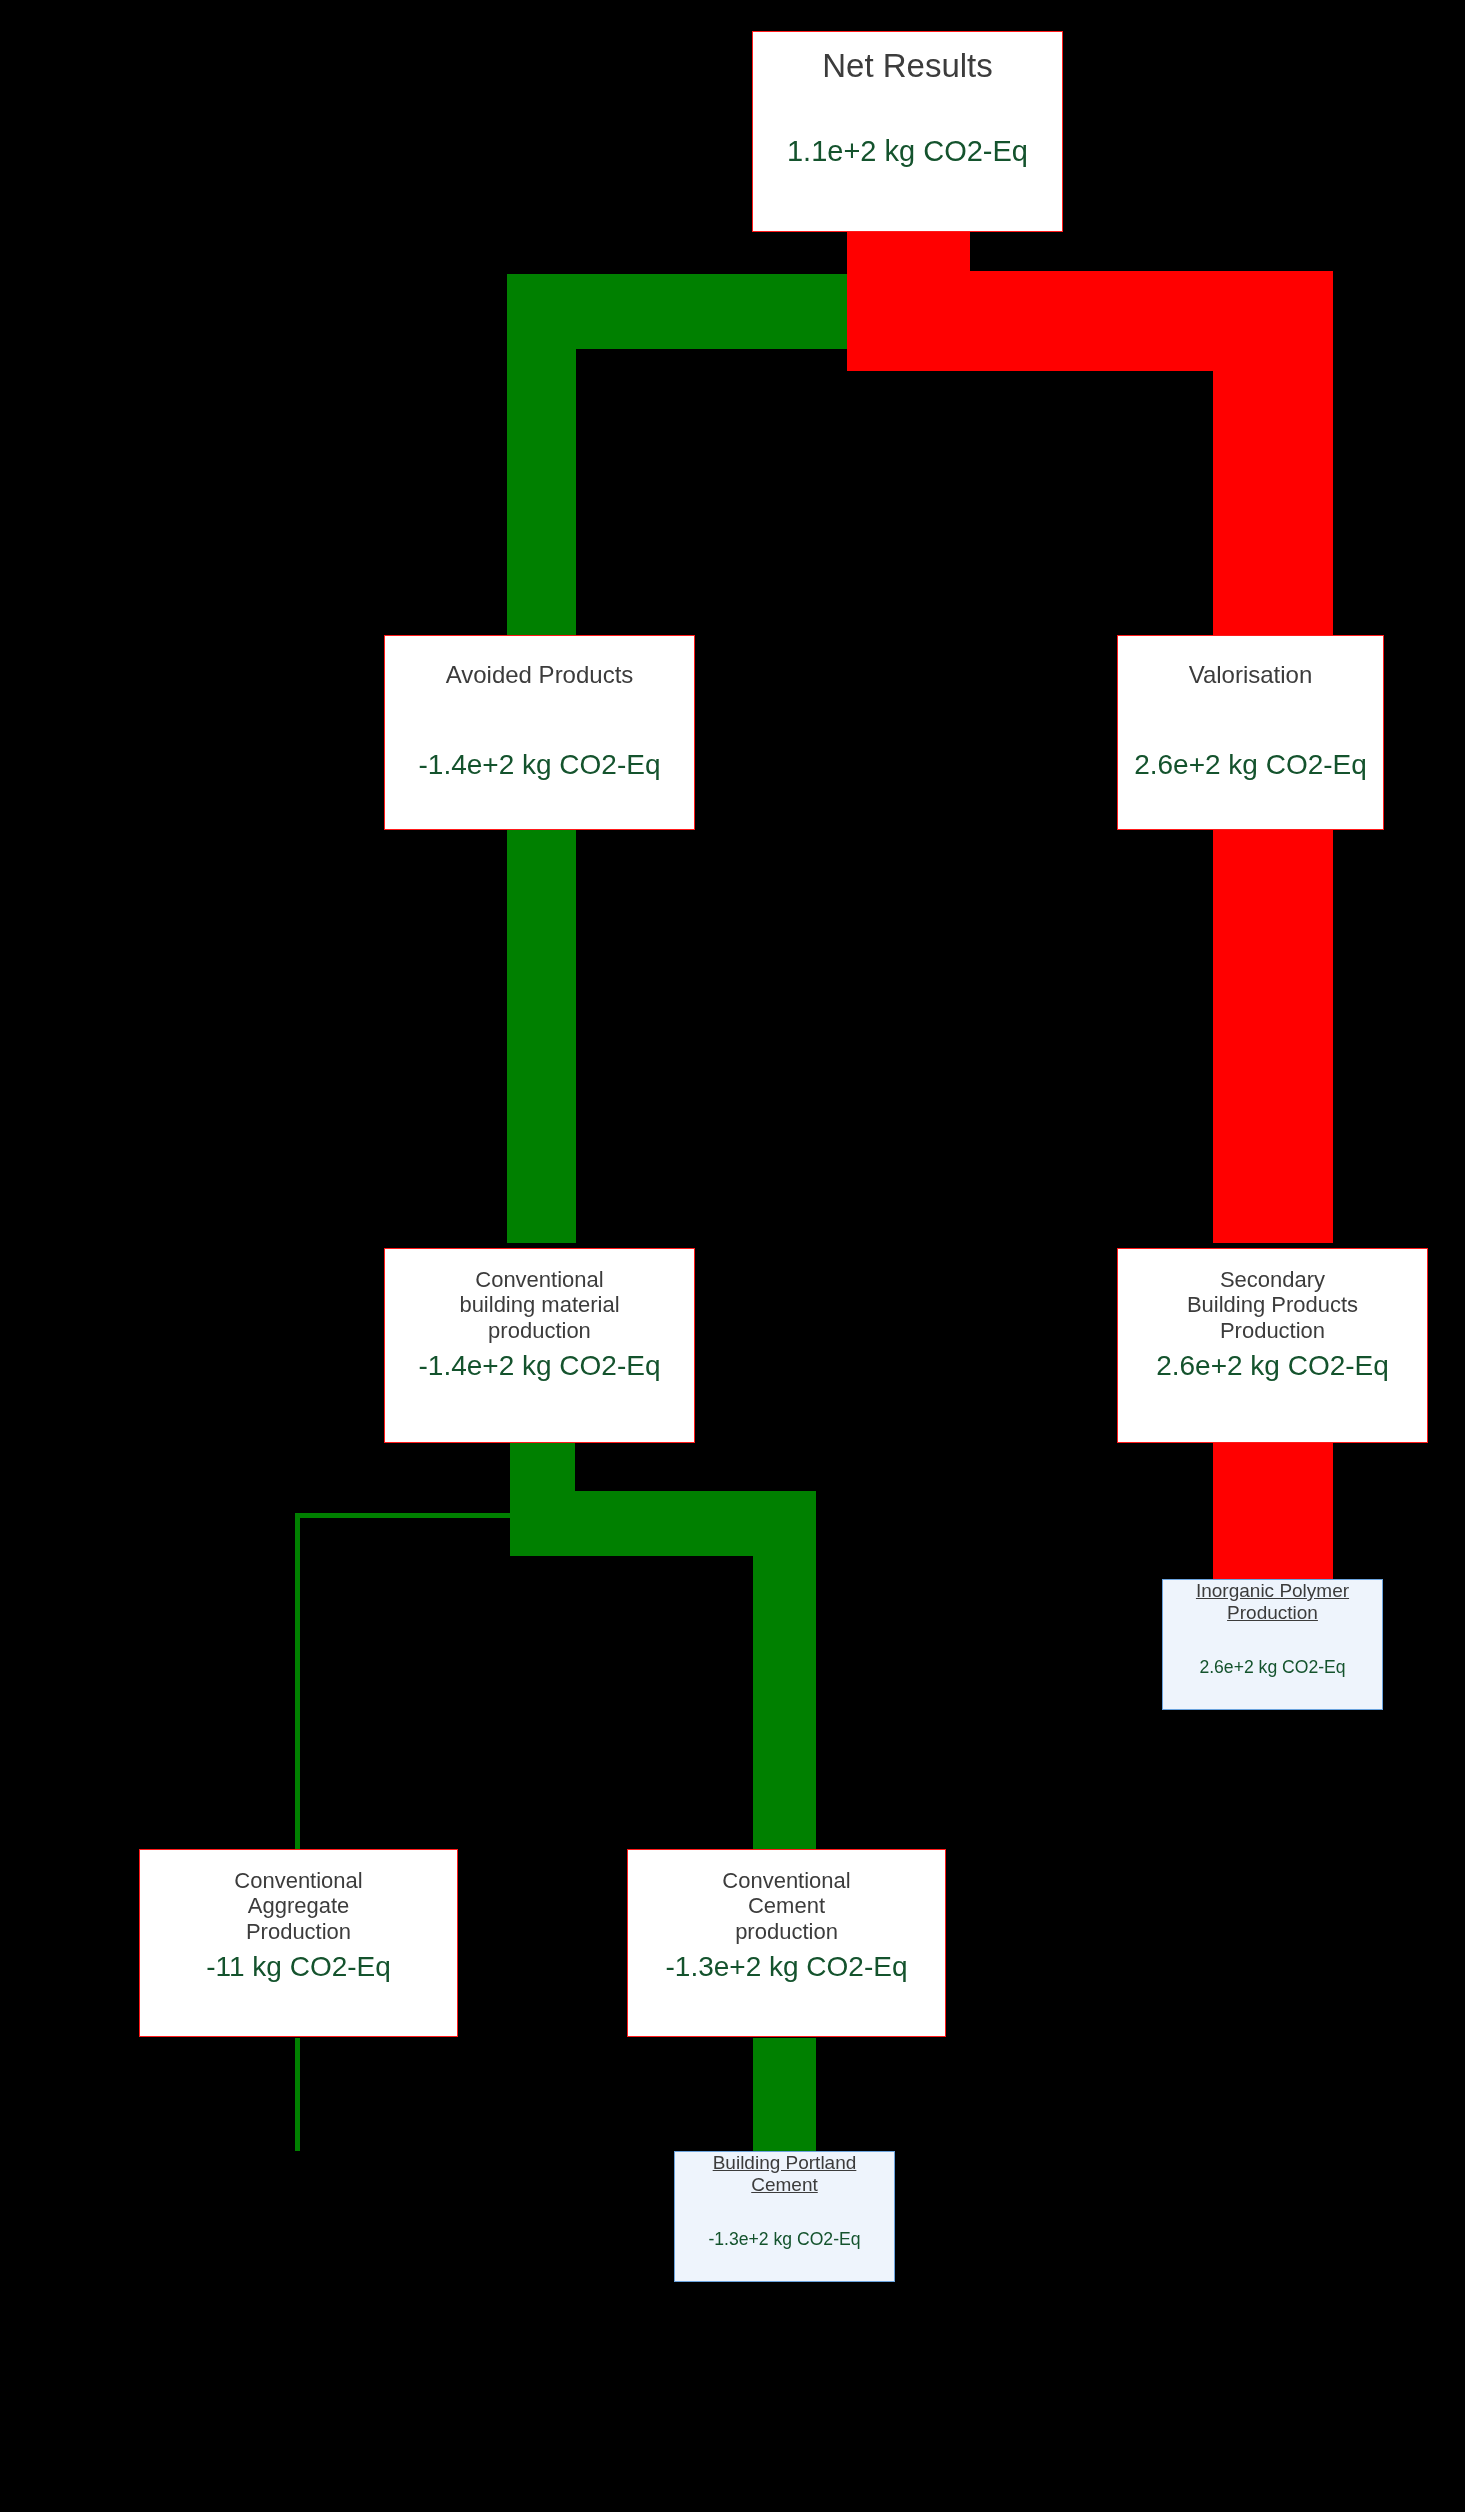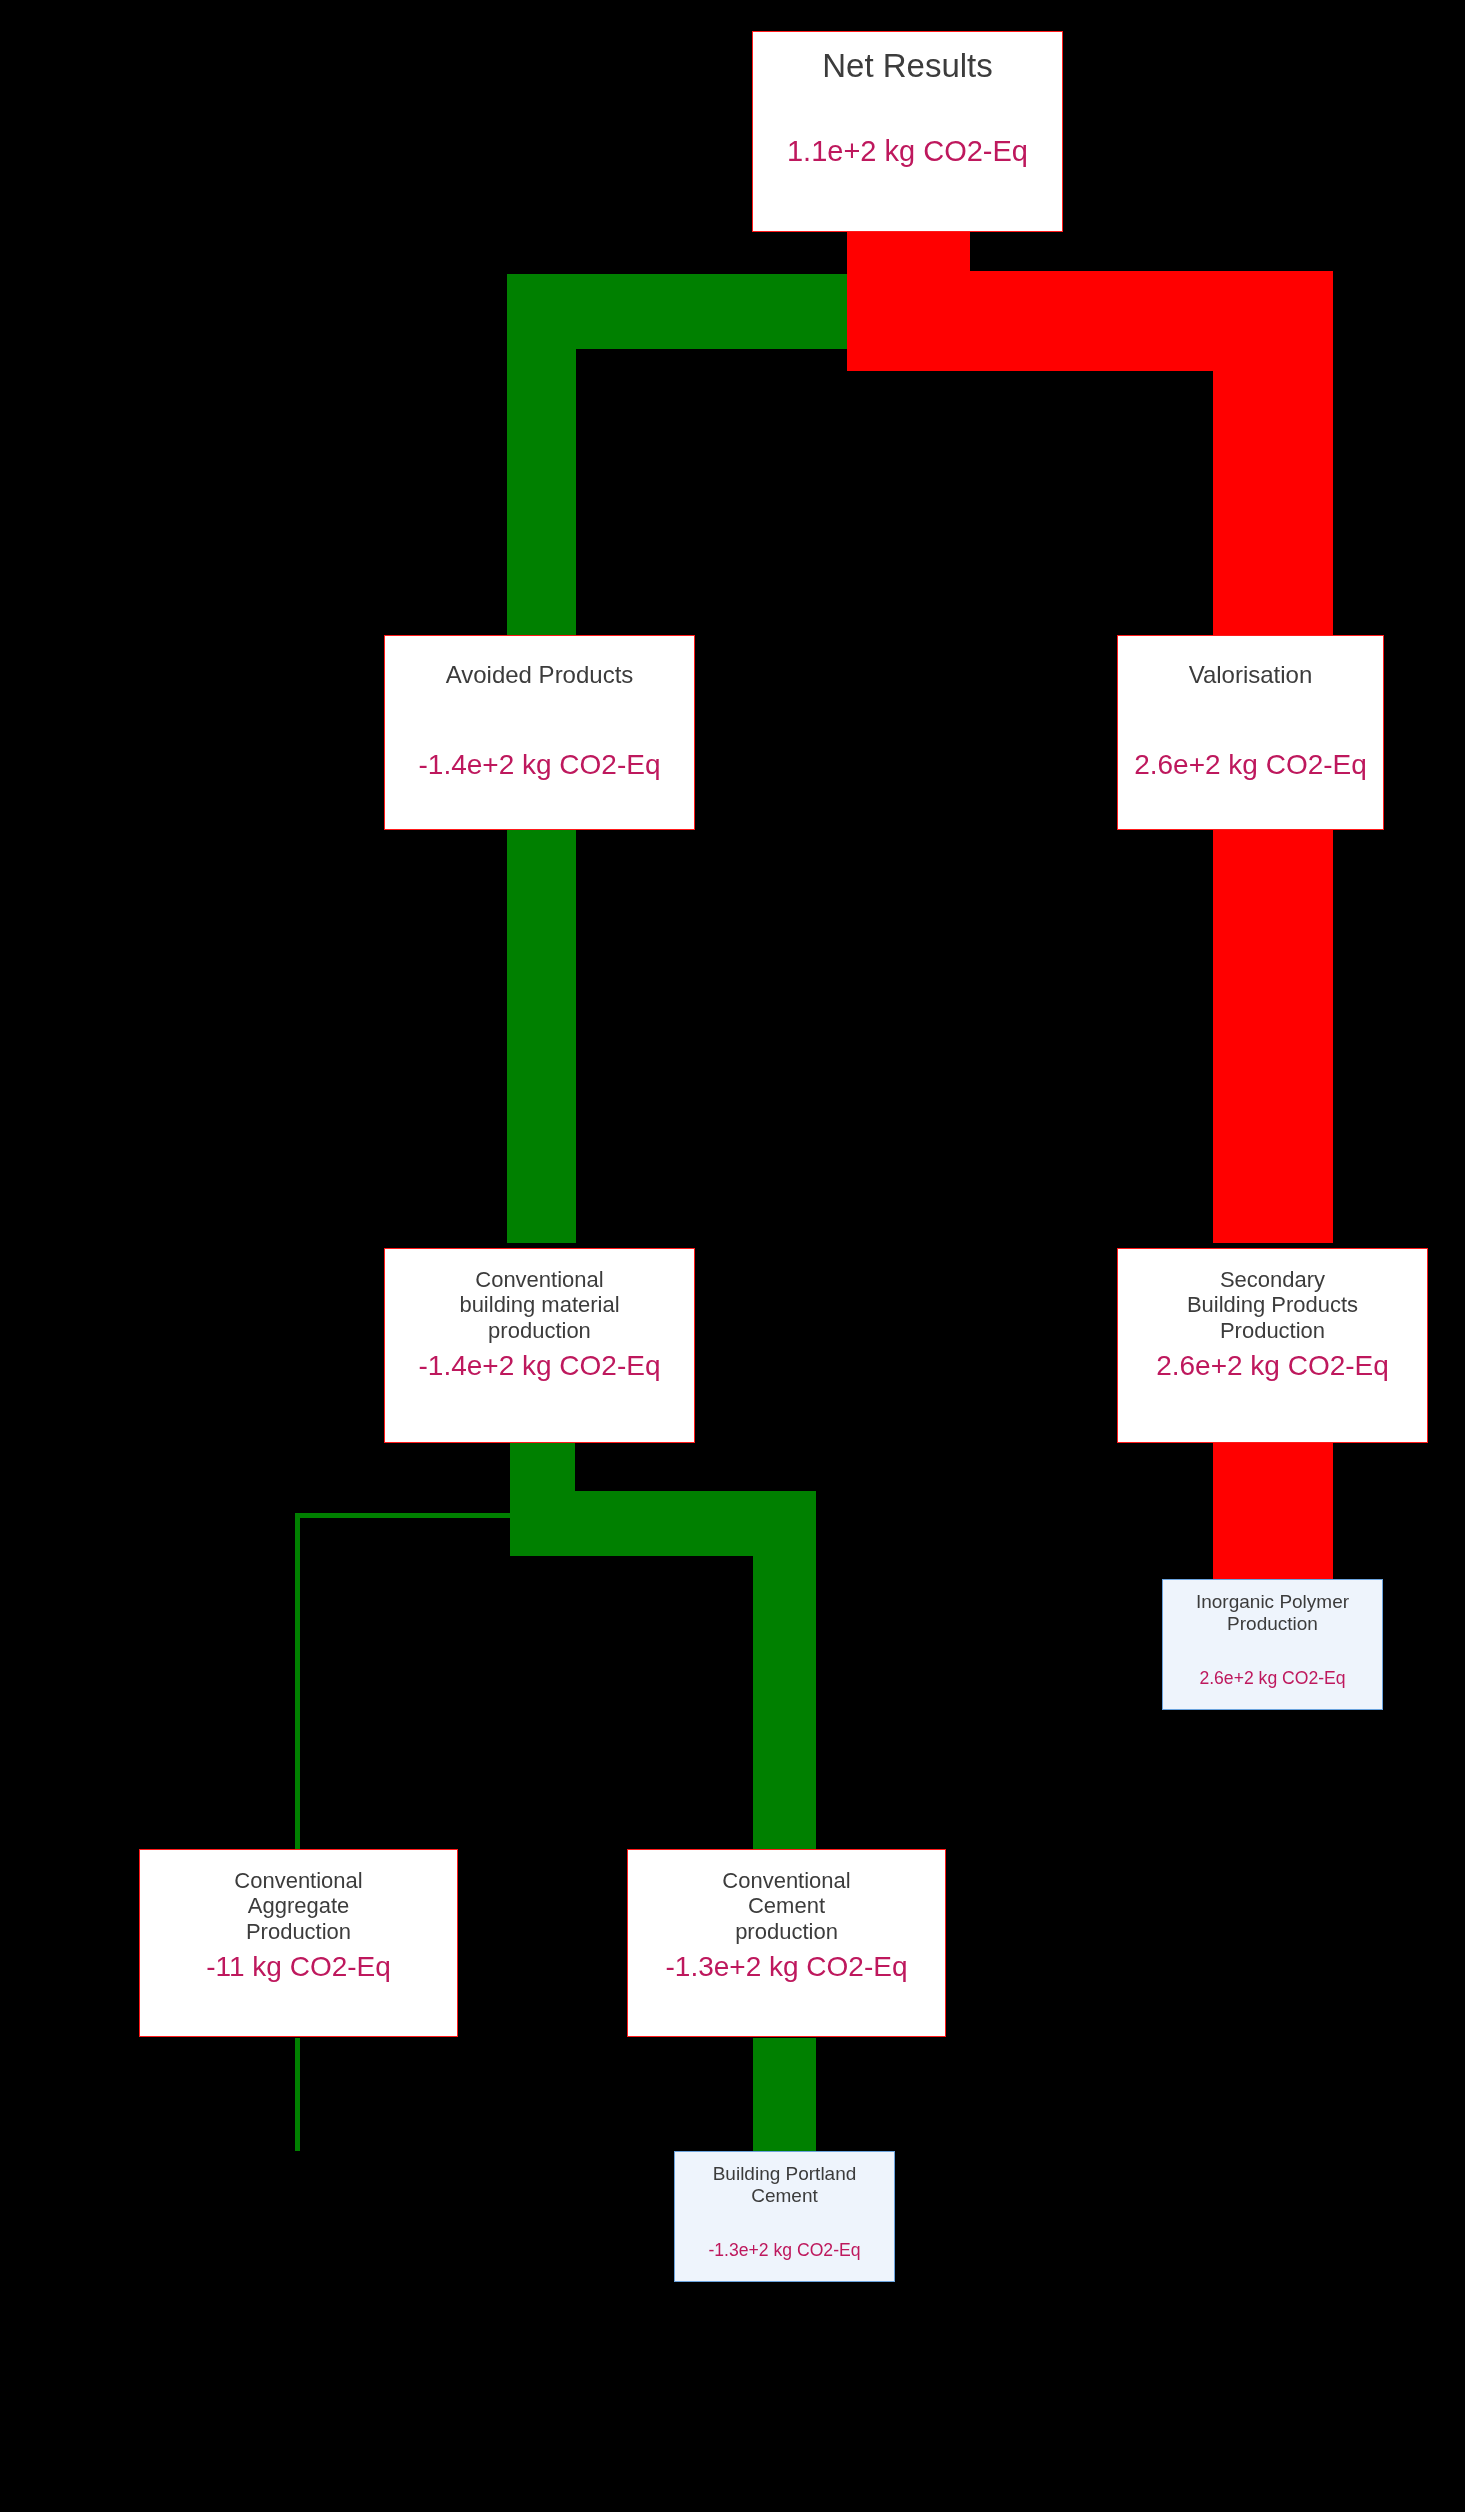--- a/index.html
+++ b/index.html
@@ -41,7 +41,7 @@
     line-height:1.17;
   }
   .node .value{
-    color:#be185d;
+    color:#14532d;
     text-align:center;
     line-height:1.15;
   }

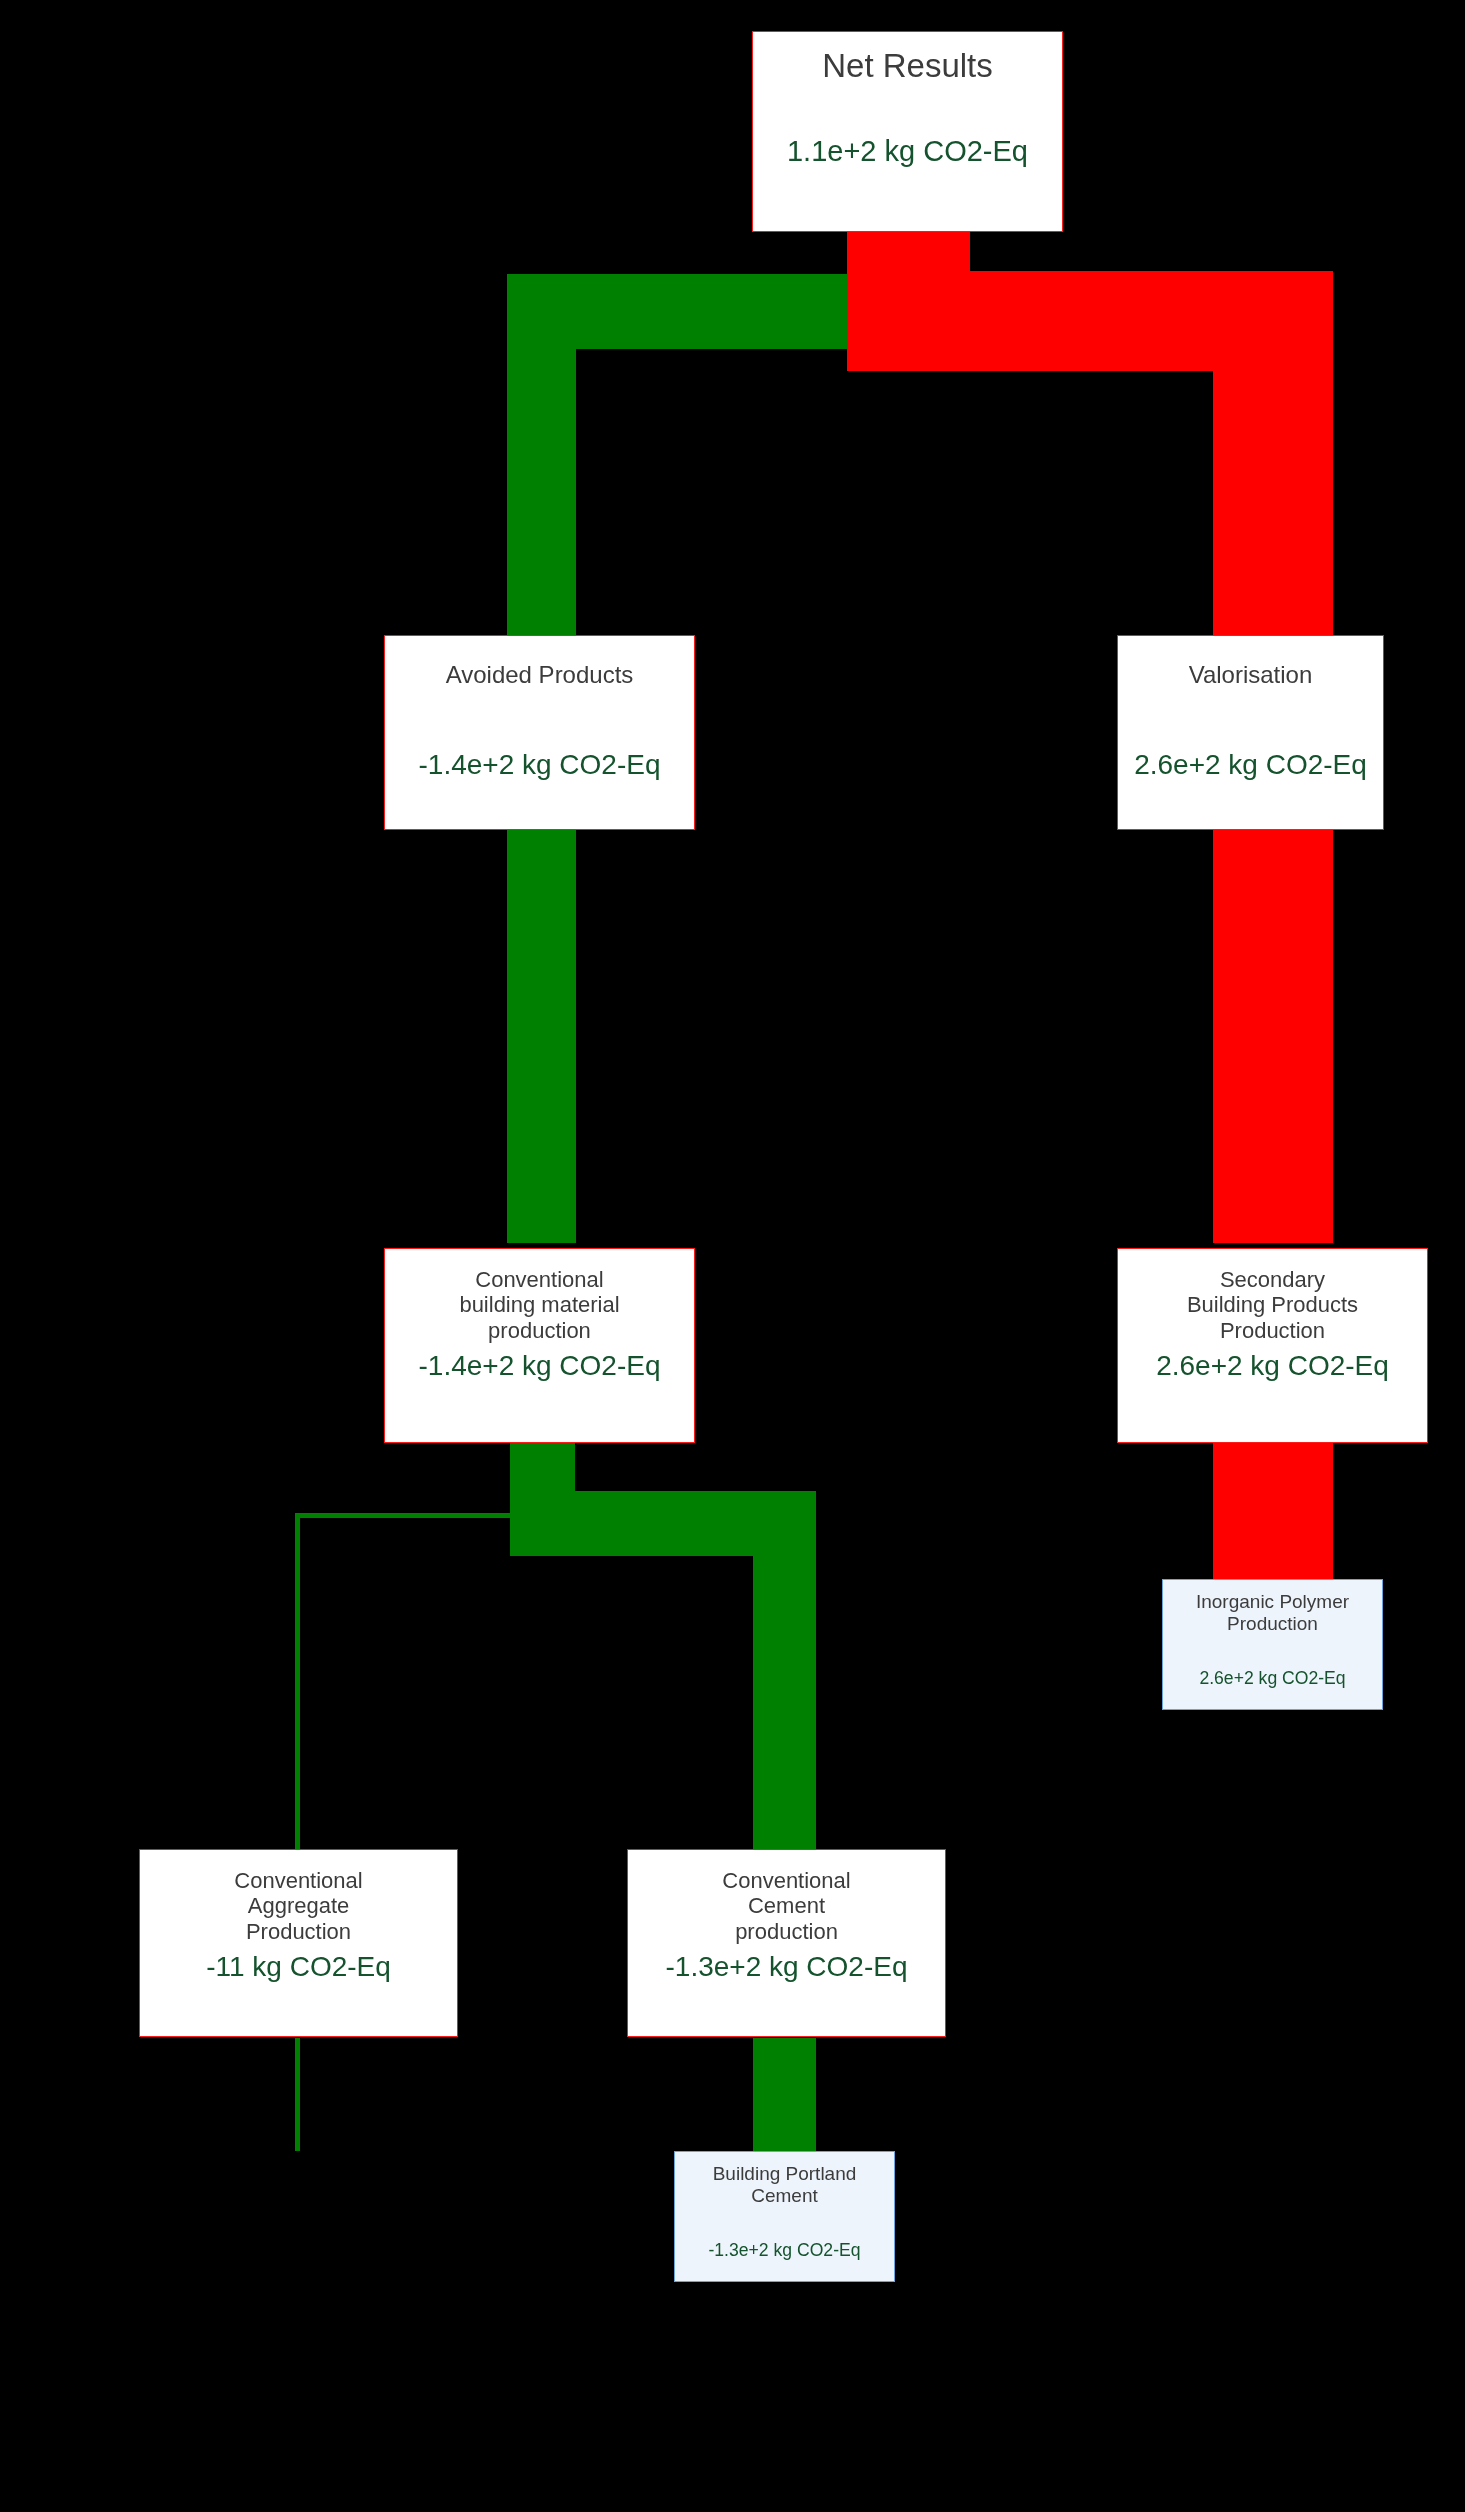--- a/index.html
+++ b/index.html
@@ -56,7 +56,7 @@
   .n-three .title{font-size:22px;margin-top:17.6px;}
   .n-three .value{font-size:28px;margin-top:6.3px;}
 
-  .n-leaf .title{font-size:19px;margin-top:11px;}
+  .n-leaf .title{font-size:19px;margin-top:0;text-decoration:underline;}
   .n-leaf .value{font-size:17.6px;margin-top:33px;}
 </style>
 </head>

